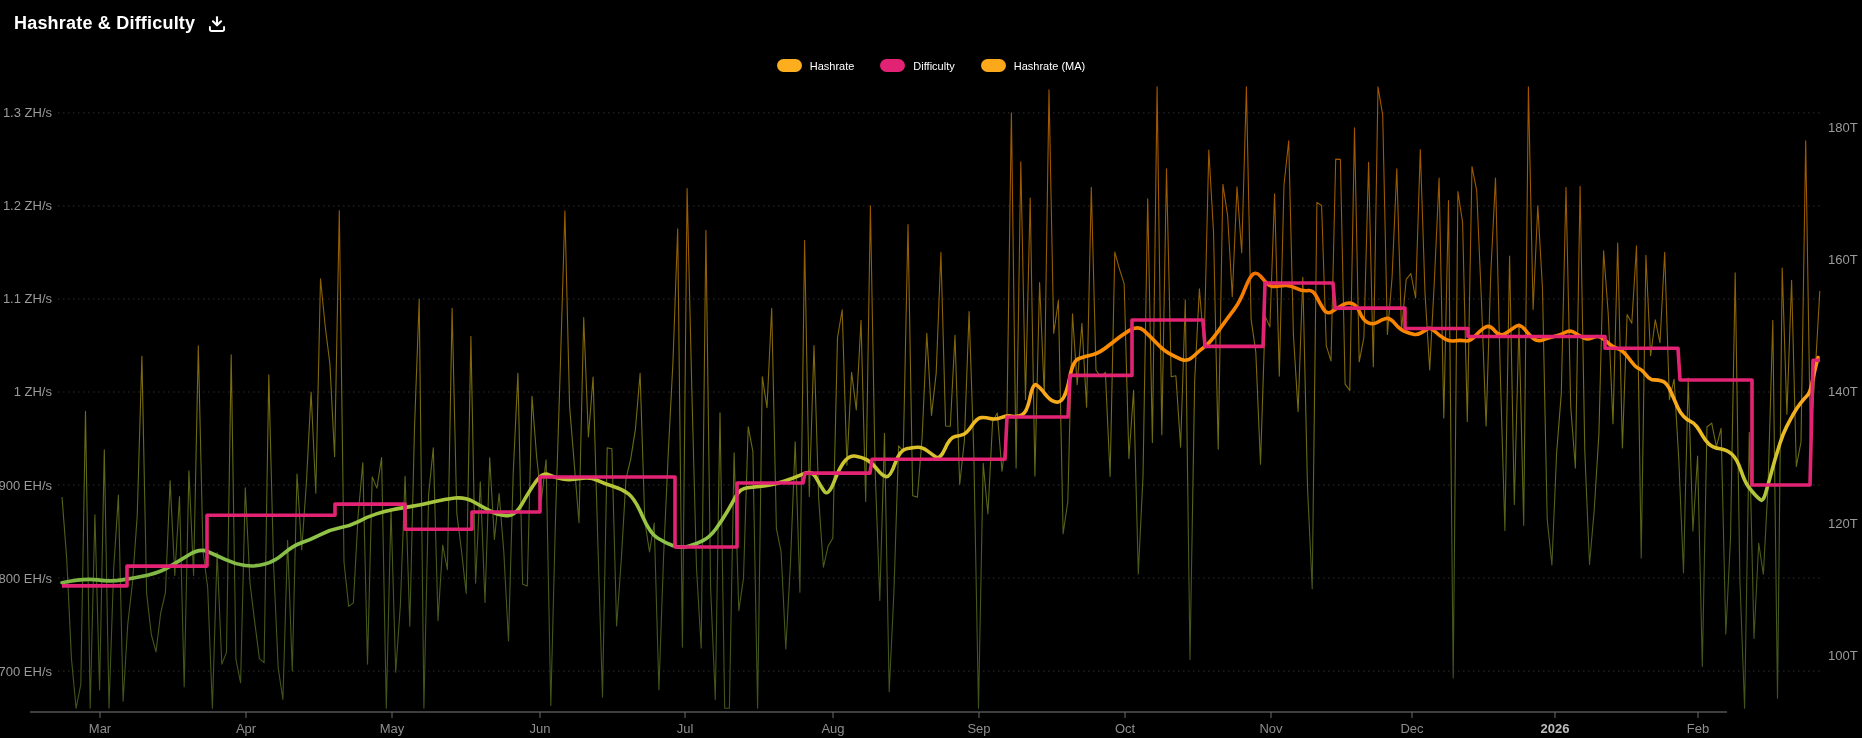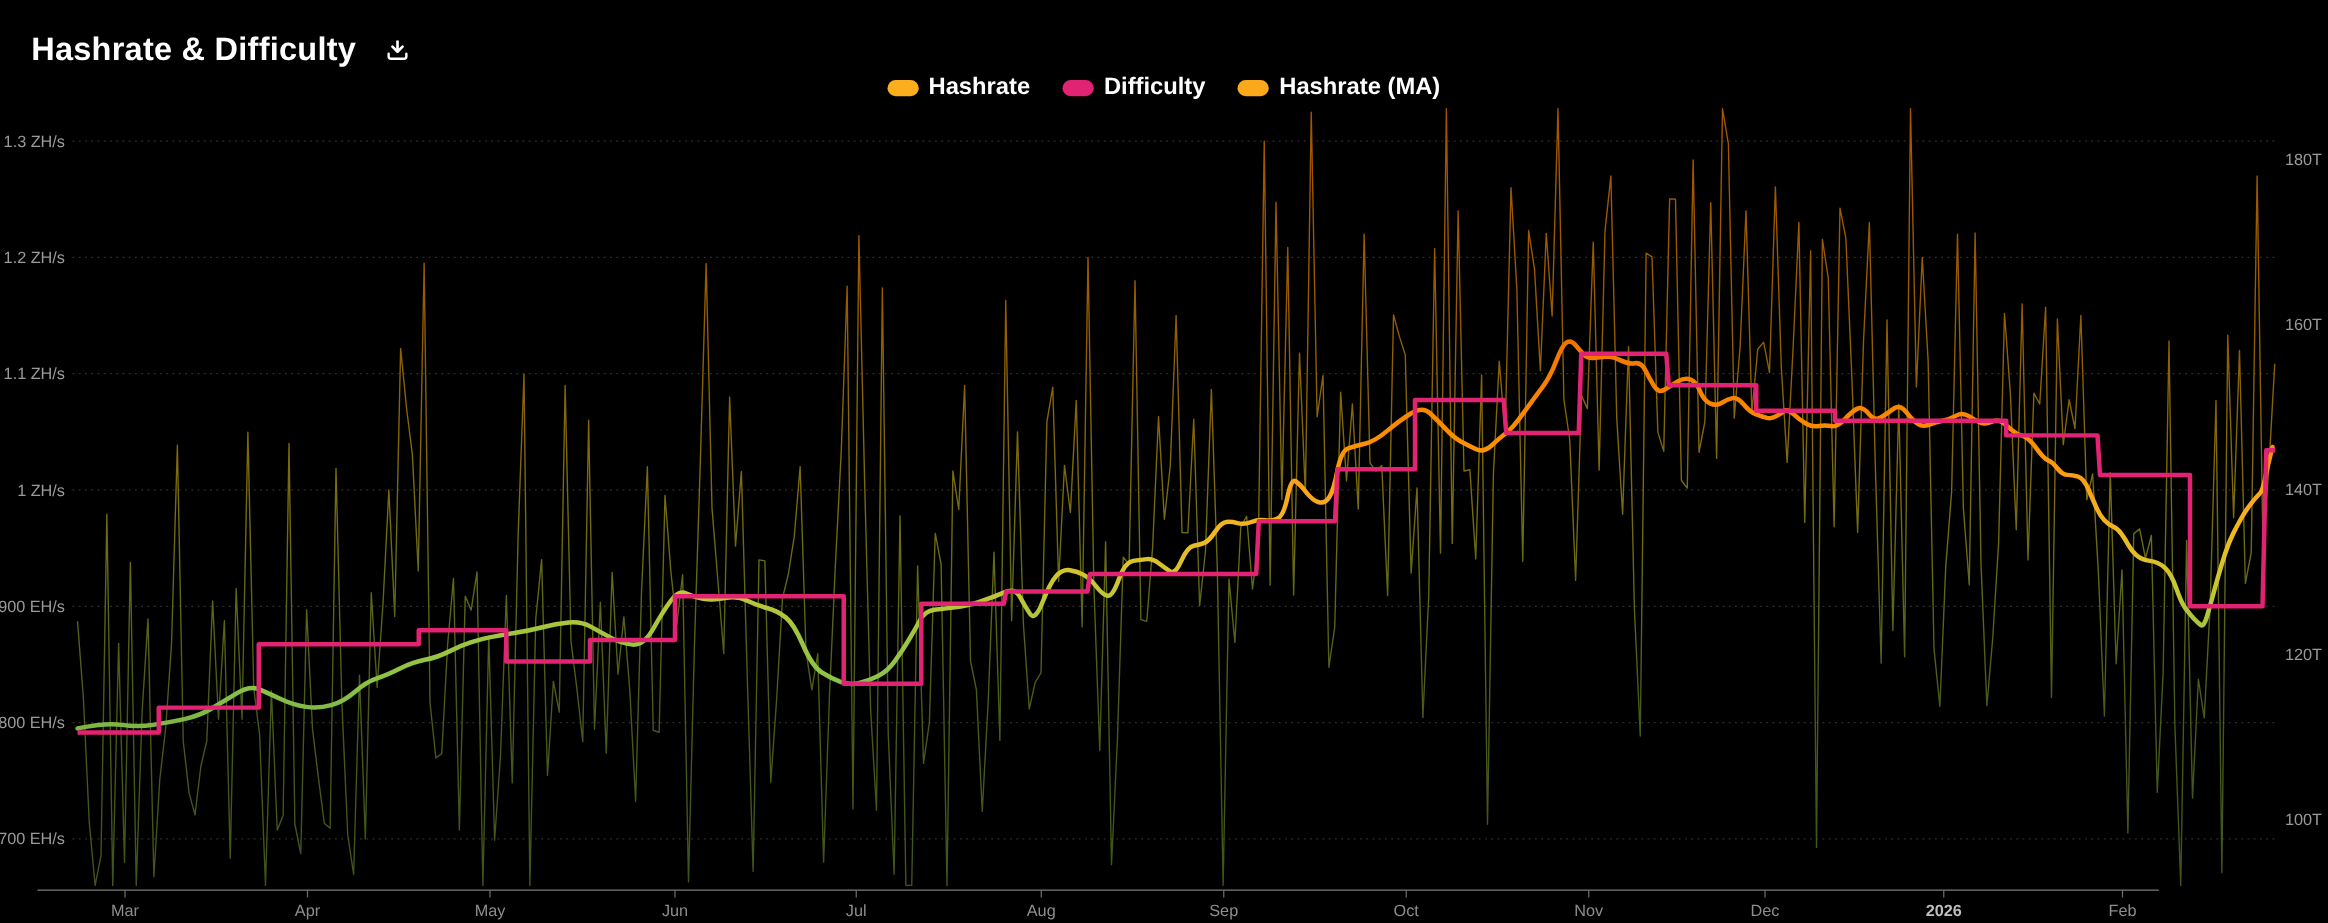--- a/index.html
+++ b/index.html
@@ -5,7 +5,7 @@
   html,body{margin:0;padding:0;background:#000;width:1862px;height:738px;overflow:hidden;
     font-family:"Liberation Sans",sans-serif;position:relative}
   .header{position:absolute;top:13px;left:14px;display:flex;align-items:center;gap:13px;color:#fff;z-index:3}
-  .header h1{margin:11px;font-size:26px;font-weight:700;letter-spacing:.2px}
+  .header h1{margin:0;font-size:18px;font-weight:700;letter-spacing:.2px}
   .dl-btn{display:flex;align-items:center;cursor:pointer}
   .legend{position:absolute;top:59px;left:0;width:100%;display:flex;justify-content:center;
     align-items:center;gap:26px;z-index:3}

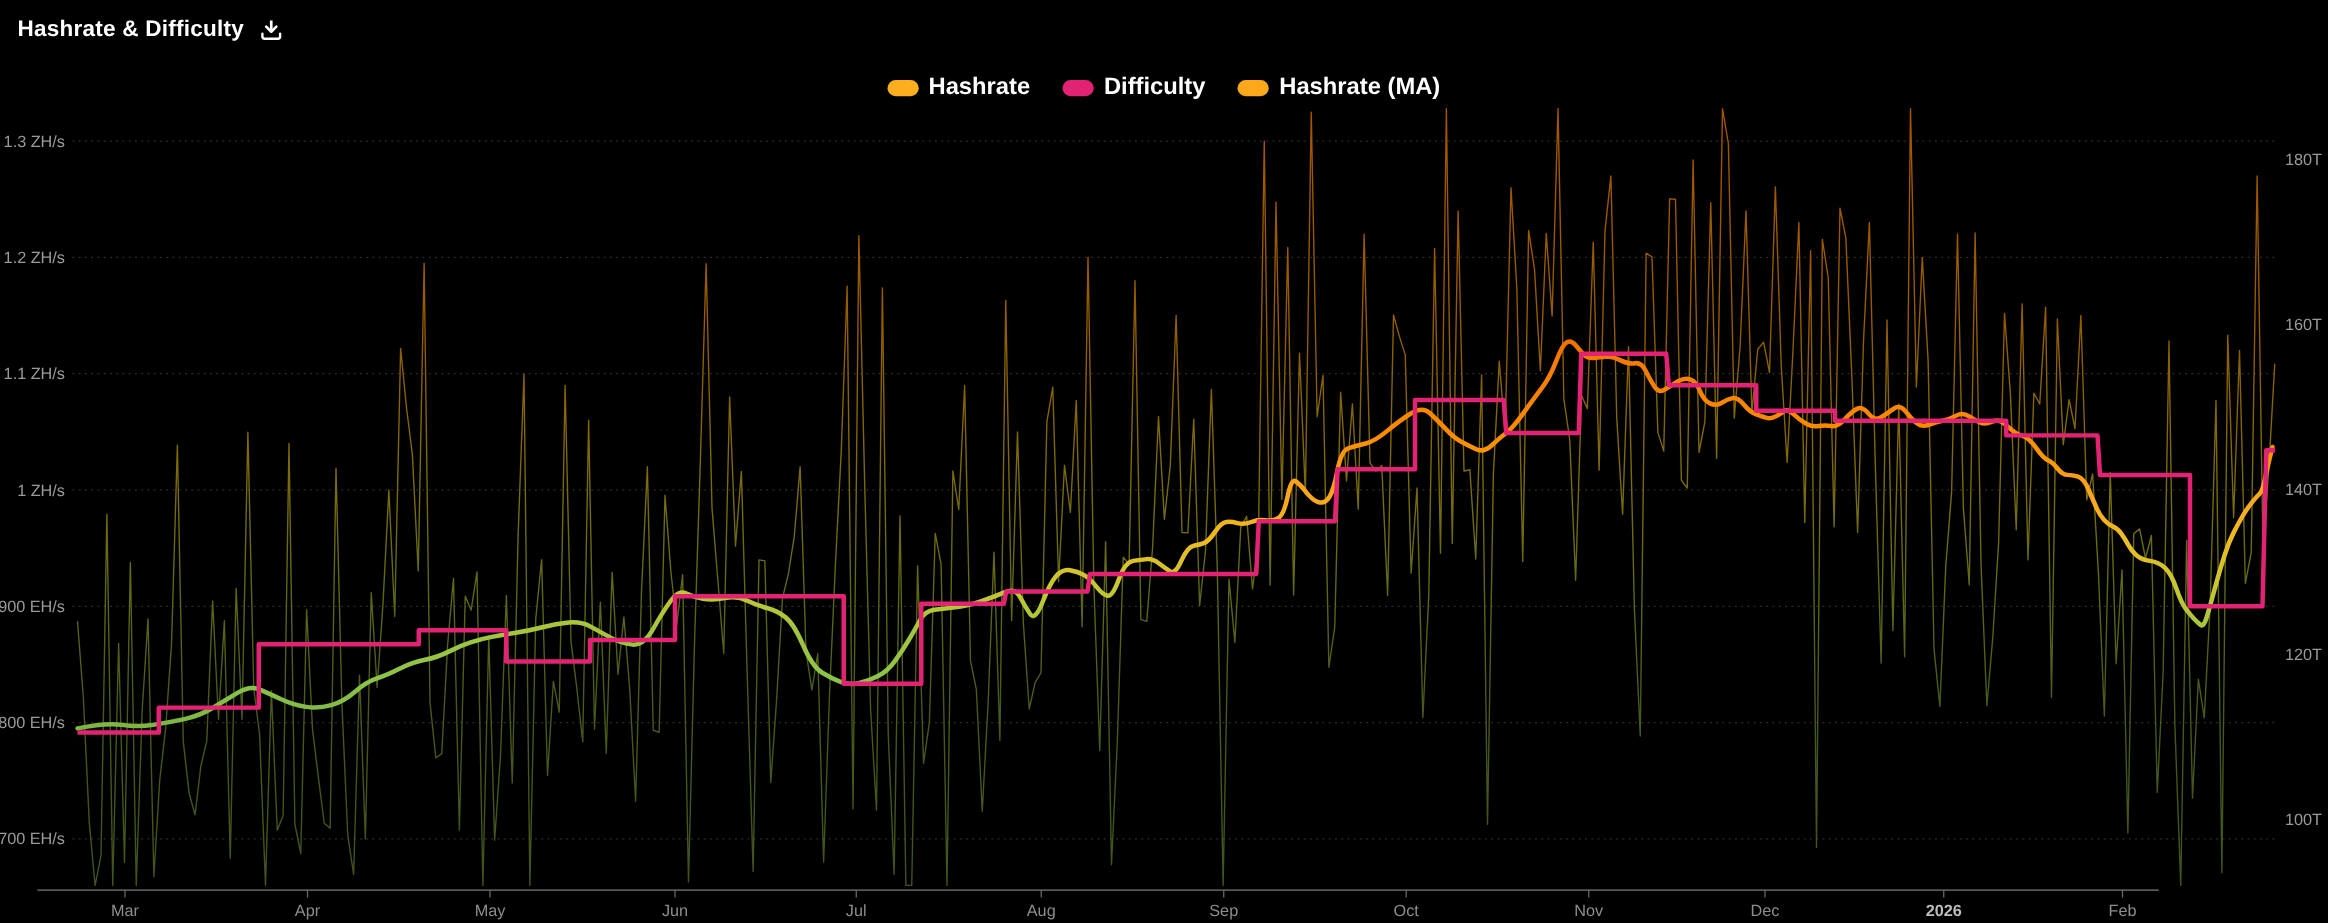--- a/index.html
+++ b/index.html
@@ -9,7 +9,7 @@
   .dl-btn{display:flex;align-items:center;cursor:pointer}
   .legend{position:absolute;top:59px;left:0;width:100%;display:flex;justify-content:center;
     align-items:center;gap:26px;z-index:3}
-  .legend-item{display:flex;align-items:center;gap:8px;color:#fff;font-size:19px;font-weight:700;cursor:pointer}
+  .legend-item{display:flex;align-items:center;gap:8px;color:#fff;font-size:11px;font-weight:400;cursor:pointer}
   .swatch{width:25px;height:13px;border-radius:7px;display:inline-block}
   #chart{position:absolute;top:0;left:0;z-index:1}
   text.axl{fill:#9a9a9a;font-size:13px;font-family:"Liberation Sans",sans-serif}

